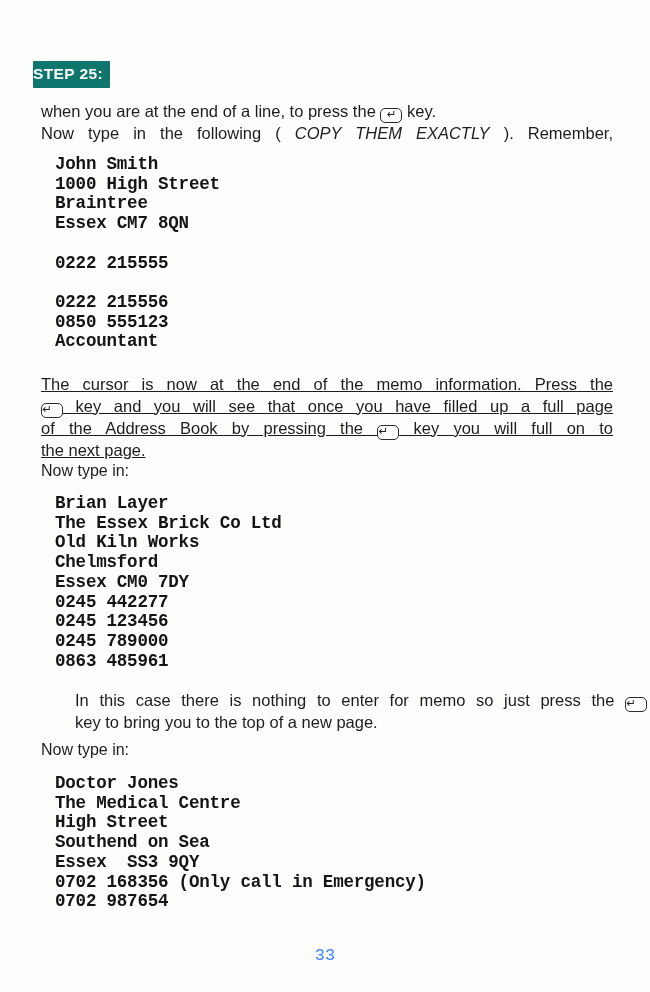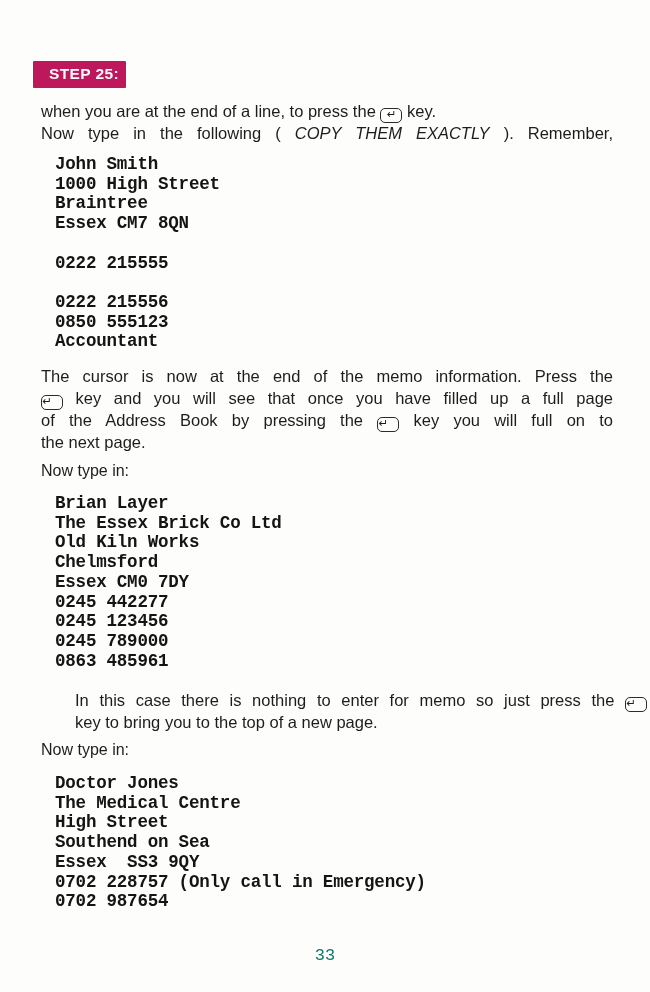--- a/index.html
+++ b/index.html
@@ -17,9 +17,9 @@
   }
   .step-badge {
     position: absolute; left: 33px; top: 61px;
-    background: #be185d; color: #fafafa;
+    background: #0f766e; color: #fafafa;
     font-size: 15.5px; font-weight: bold; letter-spacing: 0.4px;
-    padding: 4px 7px 5px 16px;
+    padding: 4px 7px 5px 0;
     border-radius: 1px;
   }
   .para {

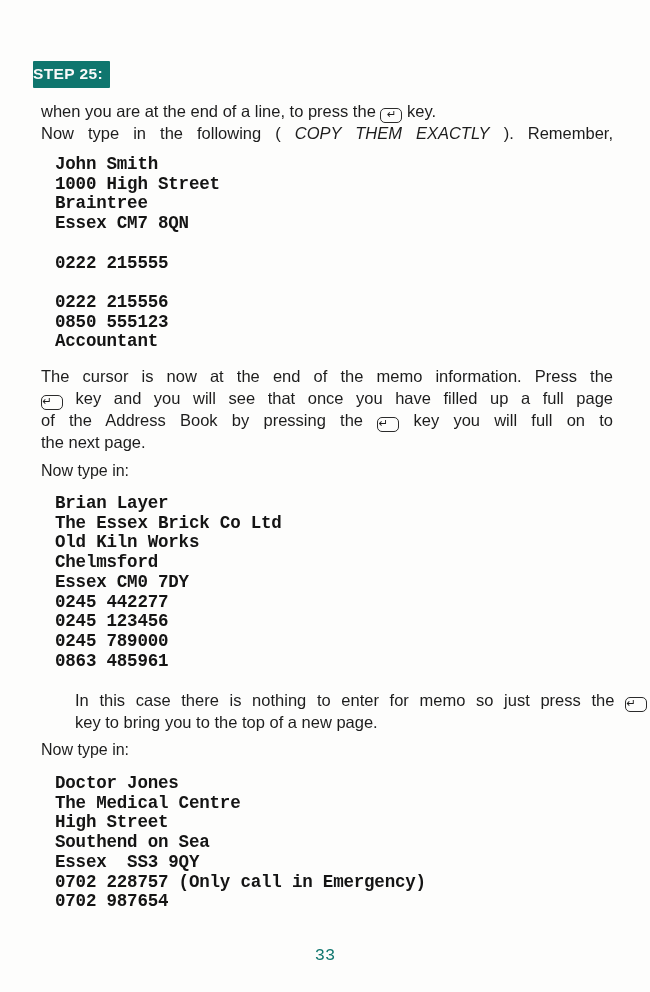--- a/index.html
+++ b/index.html
@@ -84,7 +84,7 @@
 0850 555123
 Accountant</pre>
 
-  <div class="para" style="top:366px;">
+  <div class="para" style="top:374px;text-decoration:underline;">
     <div class="pline just"><span>The cursor is now at the end of the memo information.  Press the</span></div>
     <div class="pline just"><span class="key">↵</span><span> key and you will see that once you have filled up a full page</span></div>
     <div class="pline just"><span>of the Address Book by pressing the </span><span class="key">↵</span><span> key you will full on to</span></div>

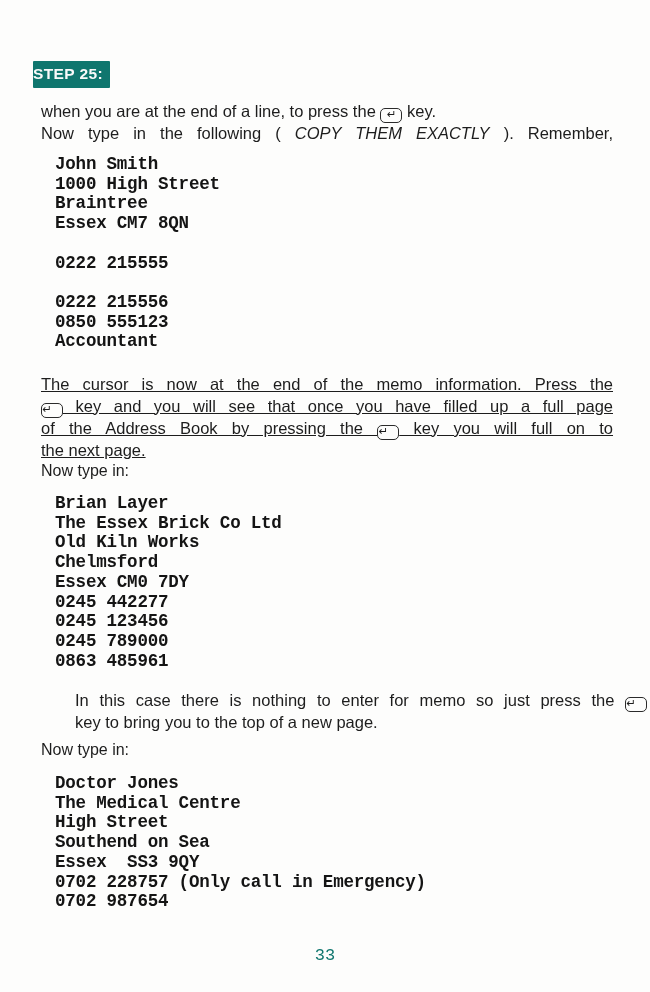--- a/index.html
+++ b/index.html
@@ -115,7 +115,7 @@
 High Street
 Southend on Sea
 Essex  SS3 9QY
-0702 228757 (Only call in Emergency)
+0702 168356 (Only call in Emergency)
 0702 987654</pre>
 
   <div class="page-number">33</div>

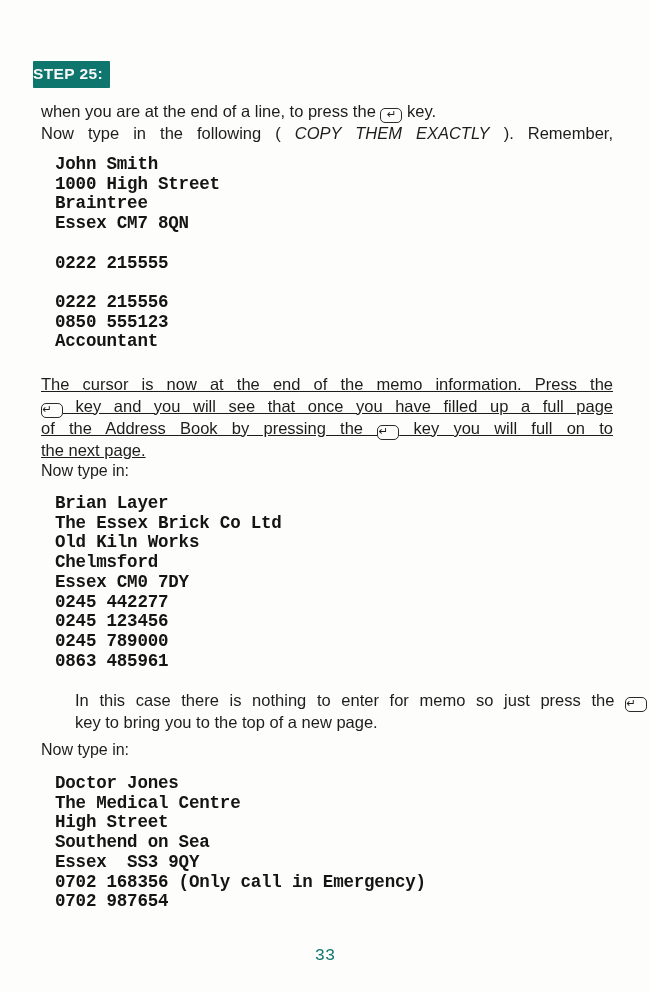--- a/index.html
+++ b/index.html
@@ -58,7 +58,7 @@
     position: absolute; left: 0; top: 946px; width: 650px;
     text-align: center;
     font-family: "Liberation Mono", monospace;
-    font-size: 17px; color: #0f766e;
+    font-size: 17px; color: #3b82f6;
   }
 </style>
 </head>

